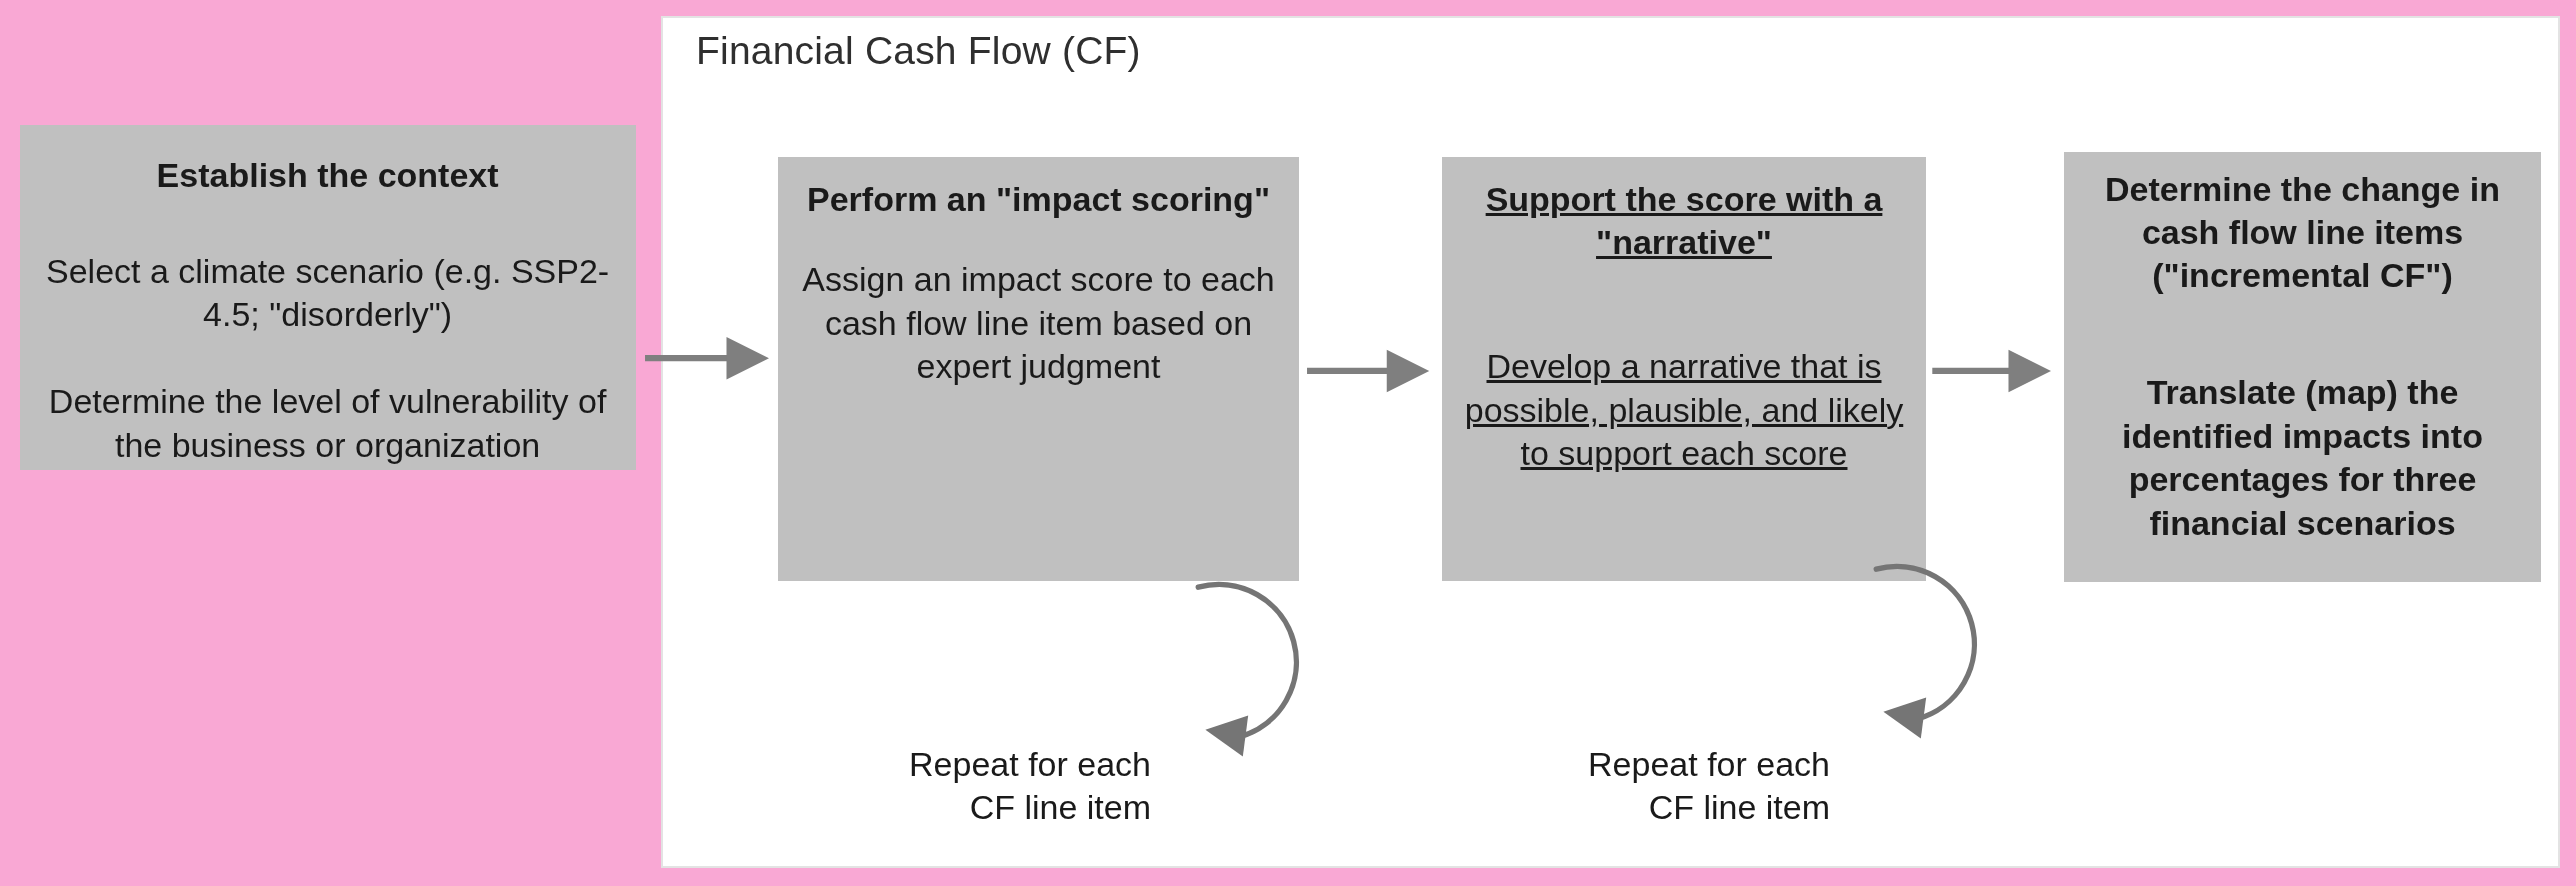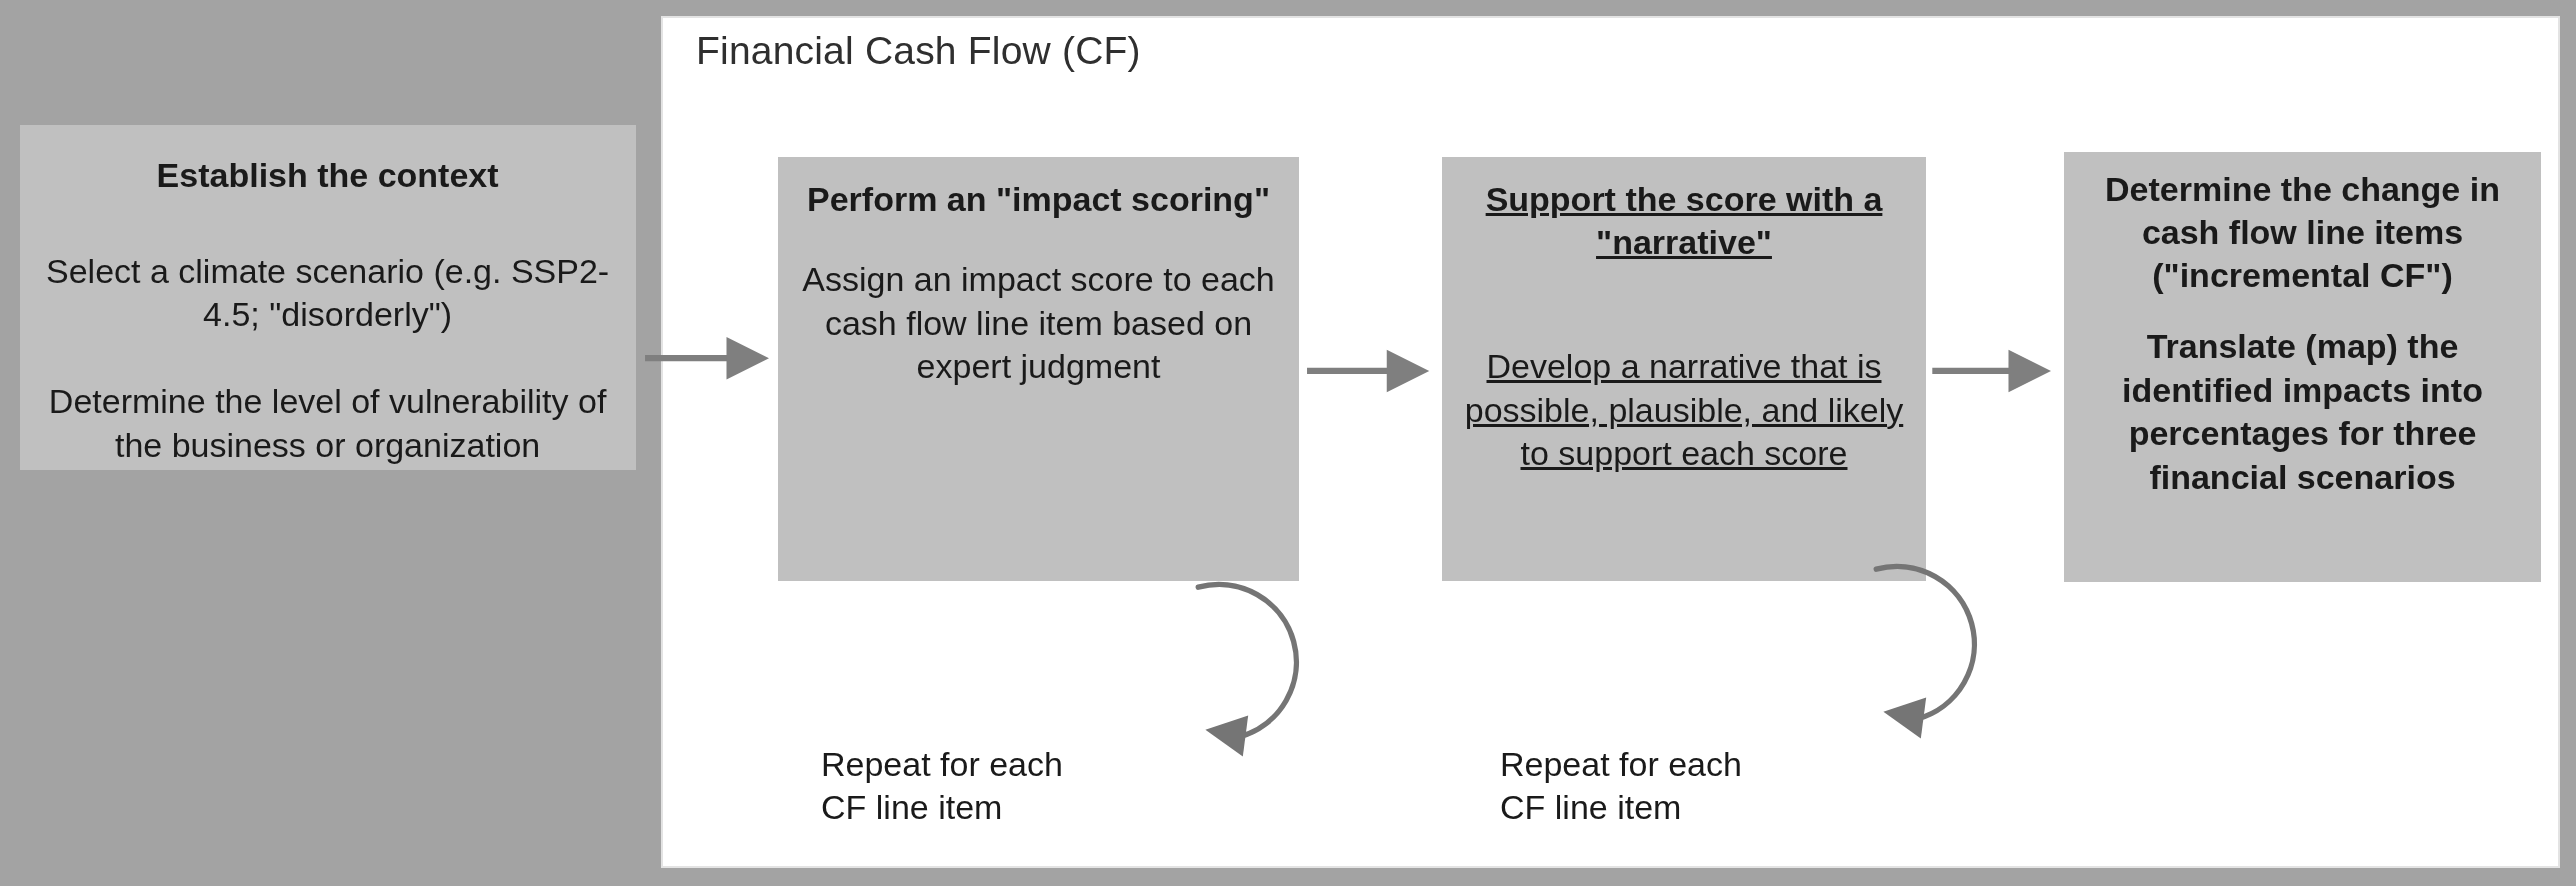--- a/index.html
+++ b/index.html
@@ -20,7 +20,7 @@
     left: 0; top: 0;
     width: 2576px;
     height: 886px;
-    background: #a3a3a3;
+    background: #f9a8d4;
   }
 
   

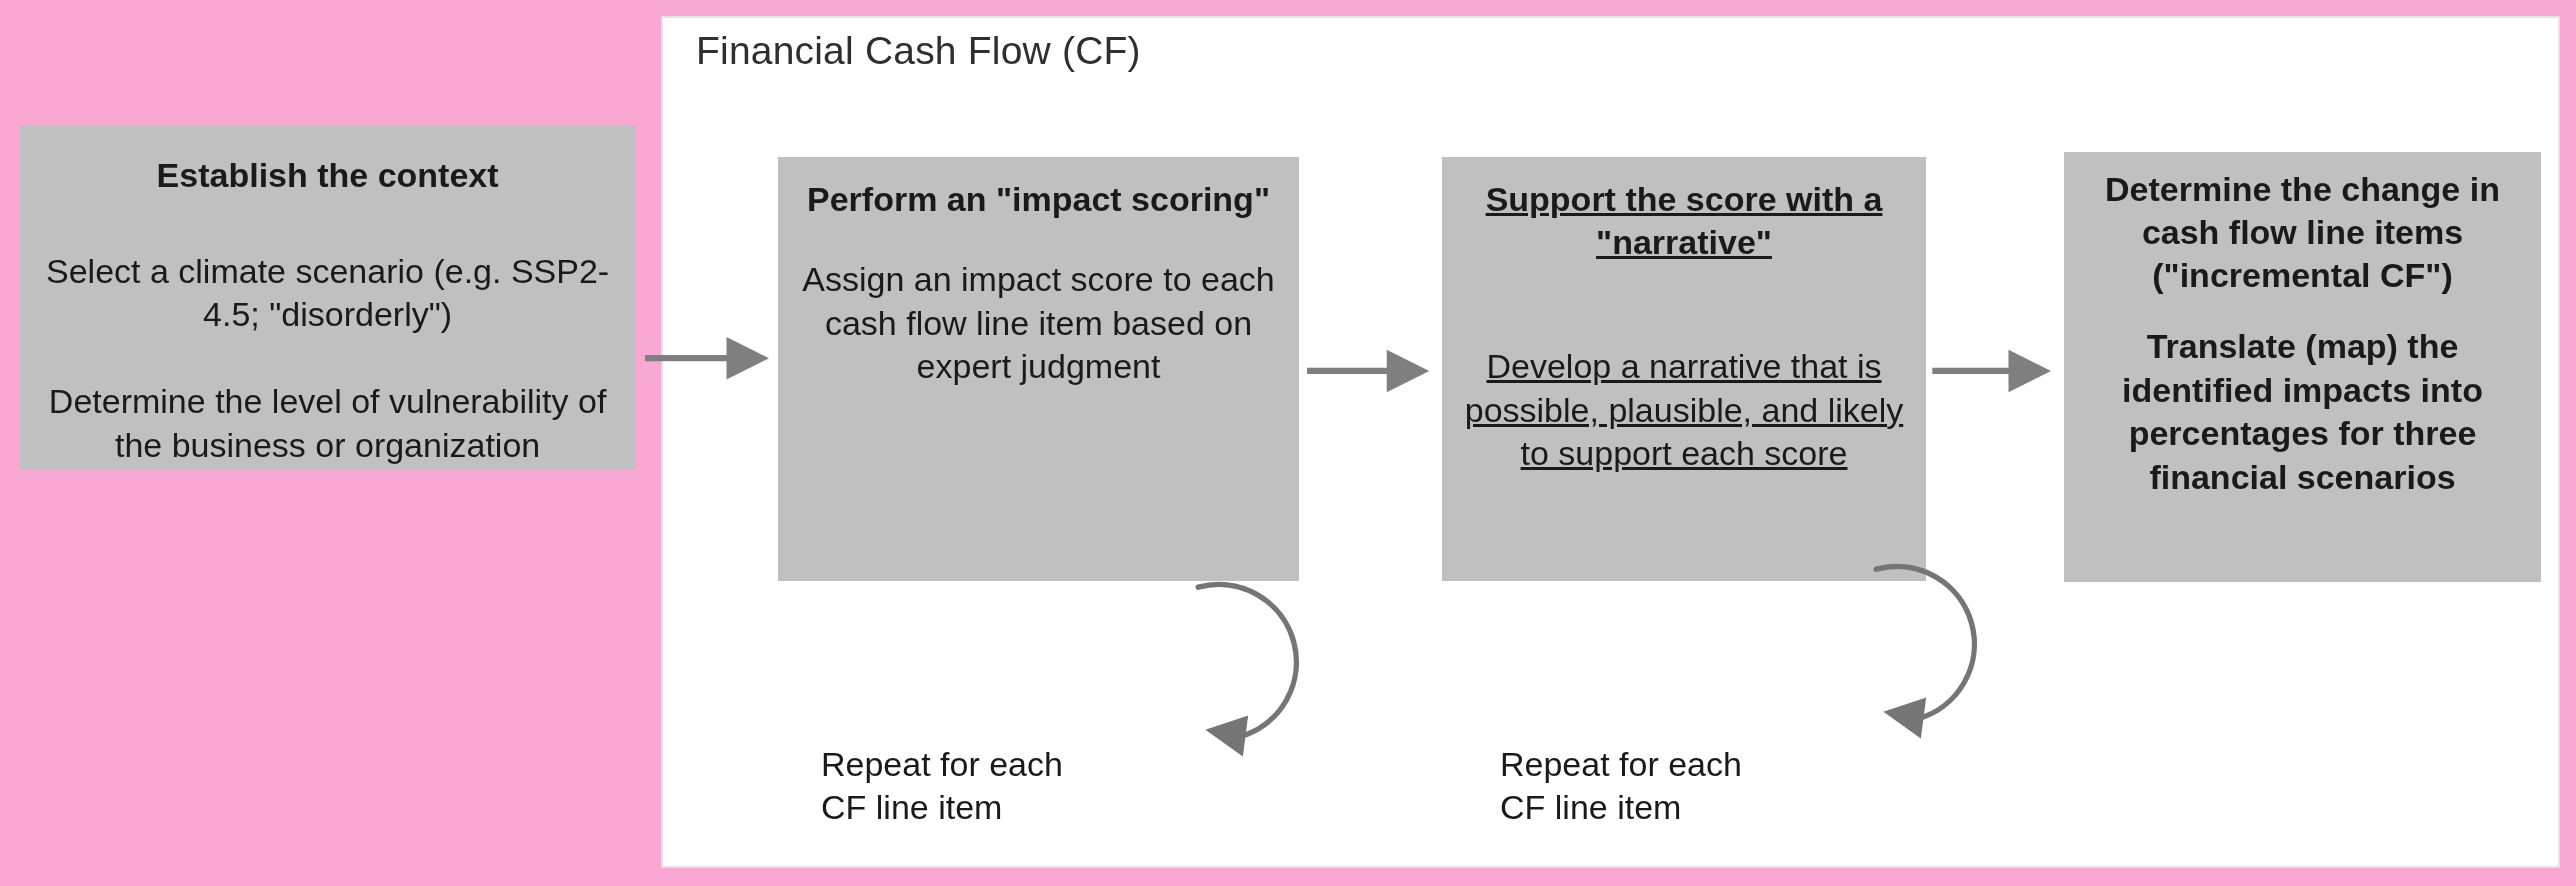--- a/index.html
+++ b/index.html
@@ -114,6 +114,7 @@
     width: 477px;
     height: 430px;
     padding-top: 16px;
+    gap: 46px;
   }
   #box-incremental-cf .head { margin-bottom: 28.6px; width: 464px; }
   #box-incremental-cf .body { width: 464px; font-weight: bold; }

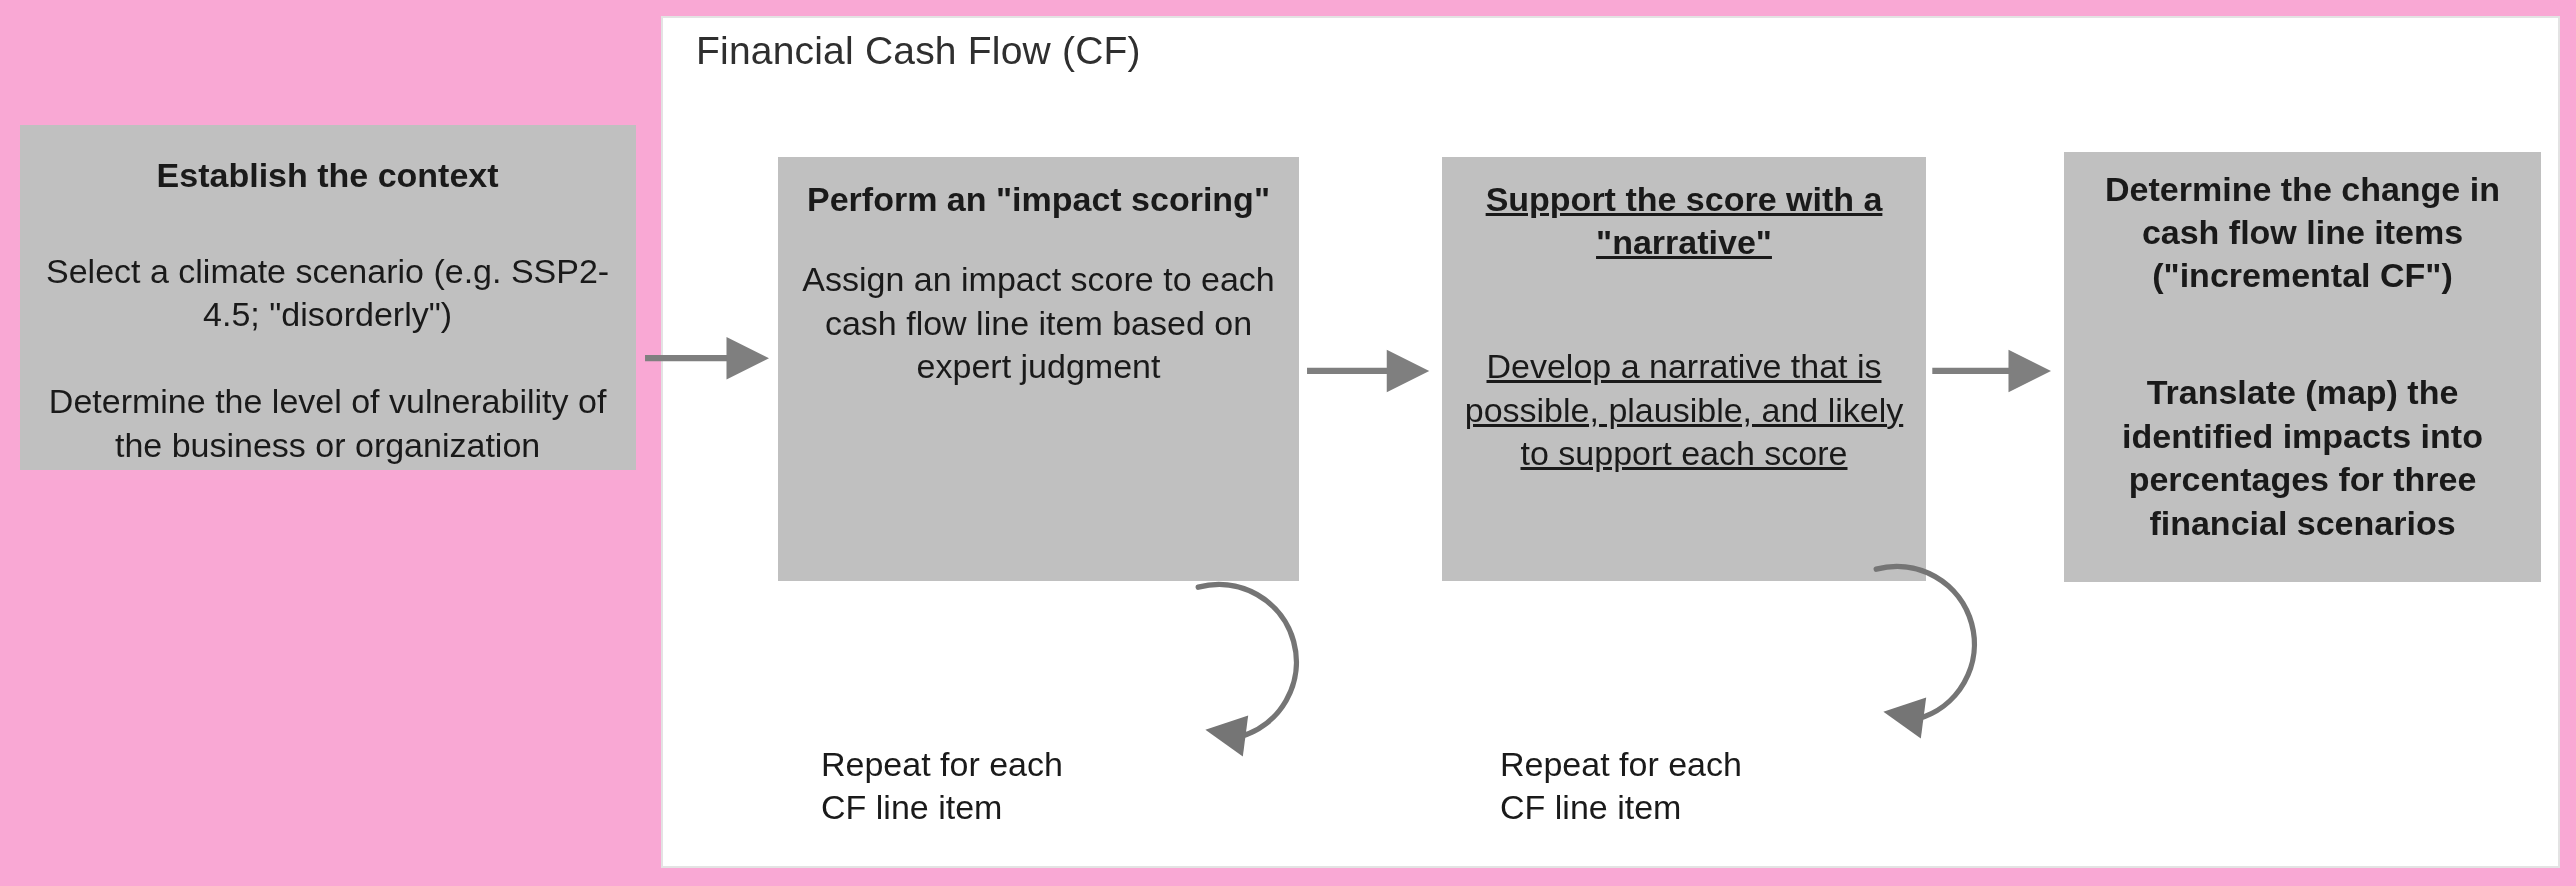--- a/index.html
+++ b/index.html
@@ -144,7 +144,7 @@
     font-size: 34px;
     line-height: 1.26;
     color: #1a1a1a;
-    text-align: left;
+    text-align: right;
     white-space: pre-line;
   }
   #loop-label-1 { left: 821px; top: 743px; width: 330px; }

